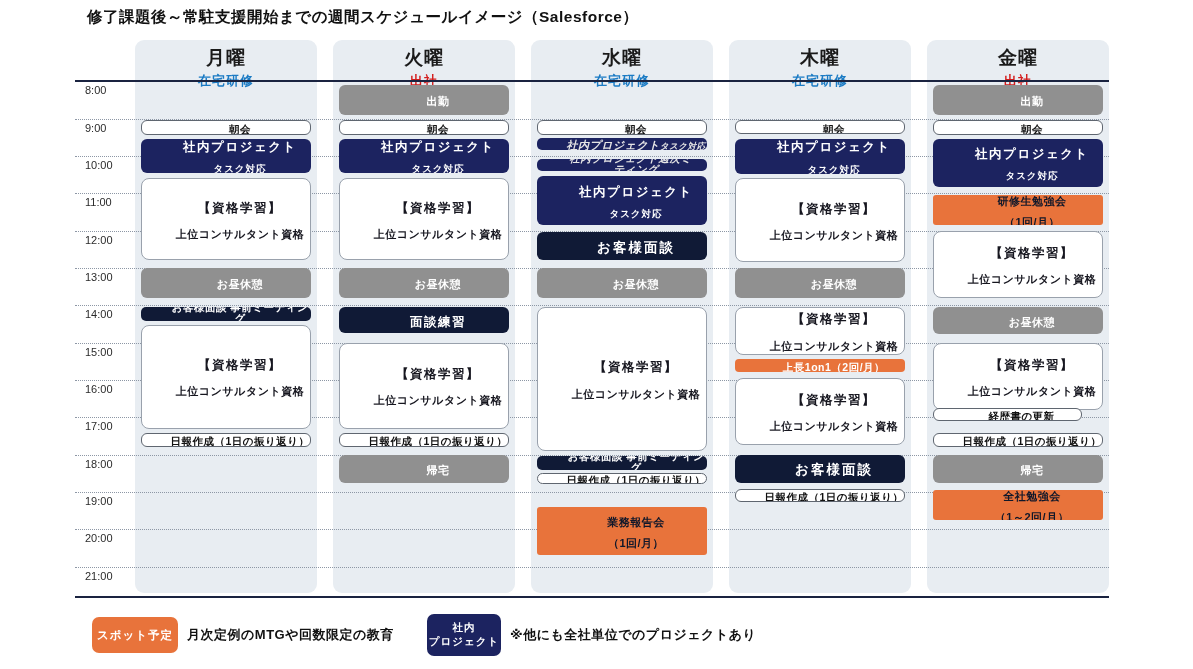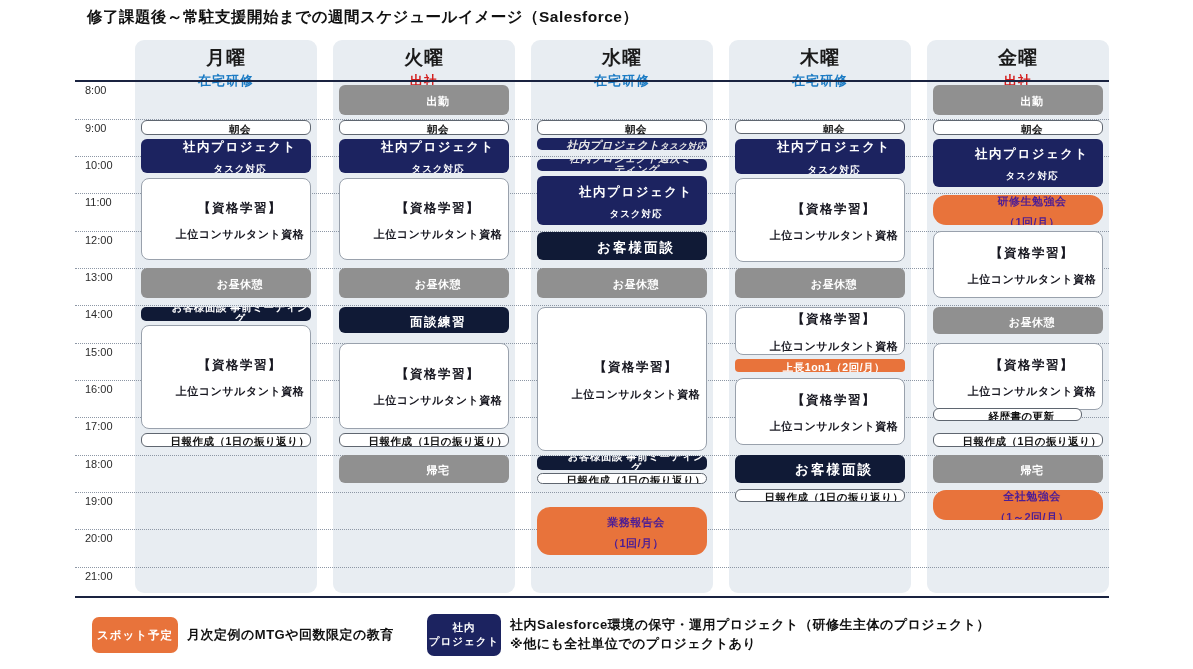--- a/index.html
+++ b/index.html
@@ -27,7 +27,7 @@
   .ev-darknavy{background:var(--darknavy);border-radius:6px;color:#fff;}
   .ev-darknavy-thin{background:var(--darknavy);border-radius:5px;color:#fff;}
   .ev-gray{background:var(--gray);border-radius:6px;color:#fff;}
-  .ev-orange{background:var(--orange);border-radius:13px;color:#4c1d95;gap:1px;}
+  .ev-orange{background:var(--orange);border-radius:3px;color:#0f172a;gap:1px;}
   .ev-orange-thin{background:var(--orange);border-radius:4px;color:#fff;}
   .t-xl{font-size:13.5px;letter-spacing:2px;}
   .t-lg{font-size:12.5px;letter-spacing:1.5px;}

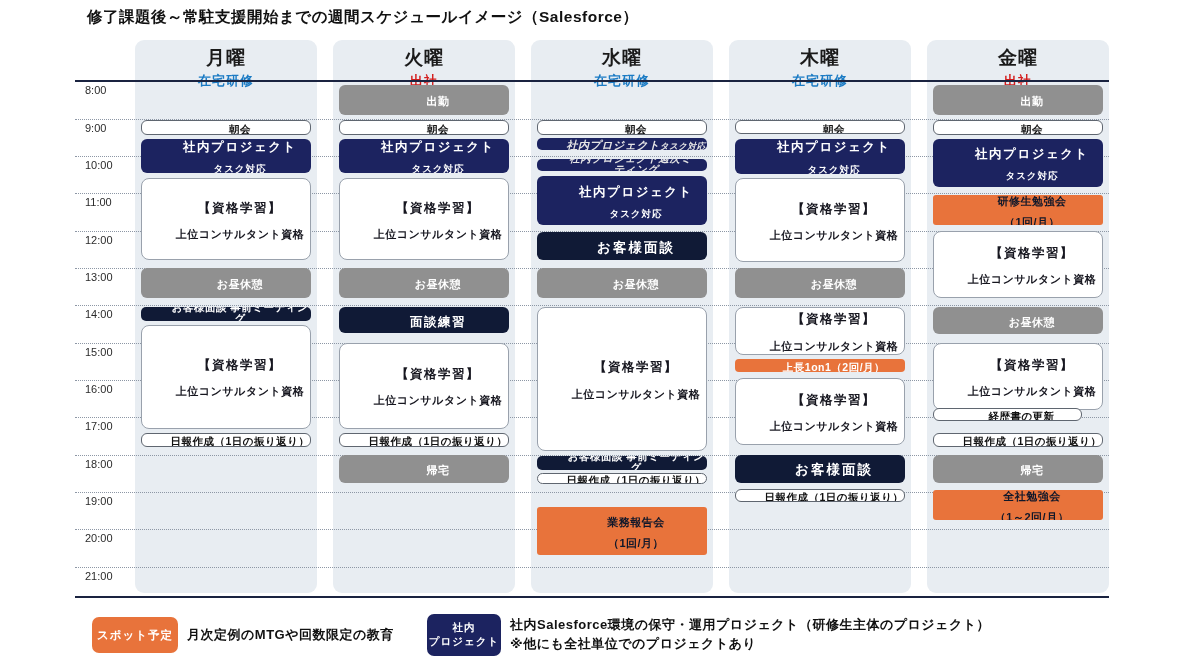--- a/index.html
+++ b/index.html
@@ -281,7 +281,6 @@
           <span>プロジェクト</span>
         </div>
         <div class="legend-text">
-          <div>社内Salesforce環境の保守・運用プロジェクト（研修生主体のプロジェクト）</div>
           <div>※他にも全社単位でのプロジェクトあり</div>
         </div>
       </div>

